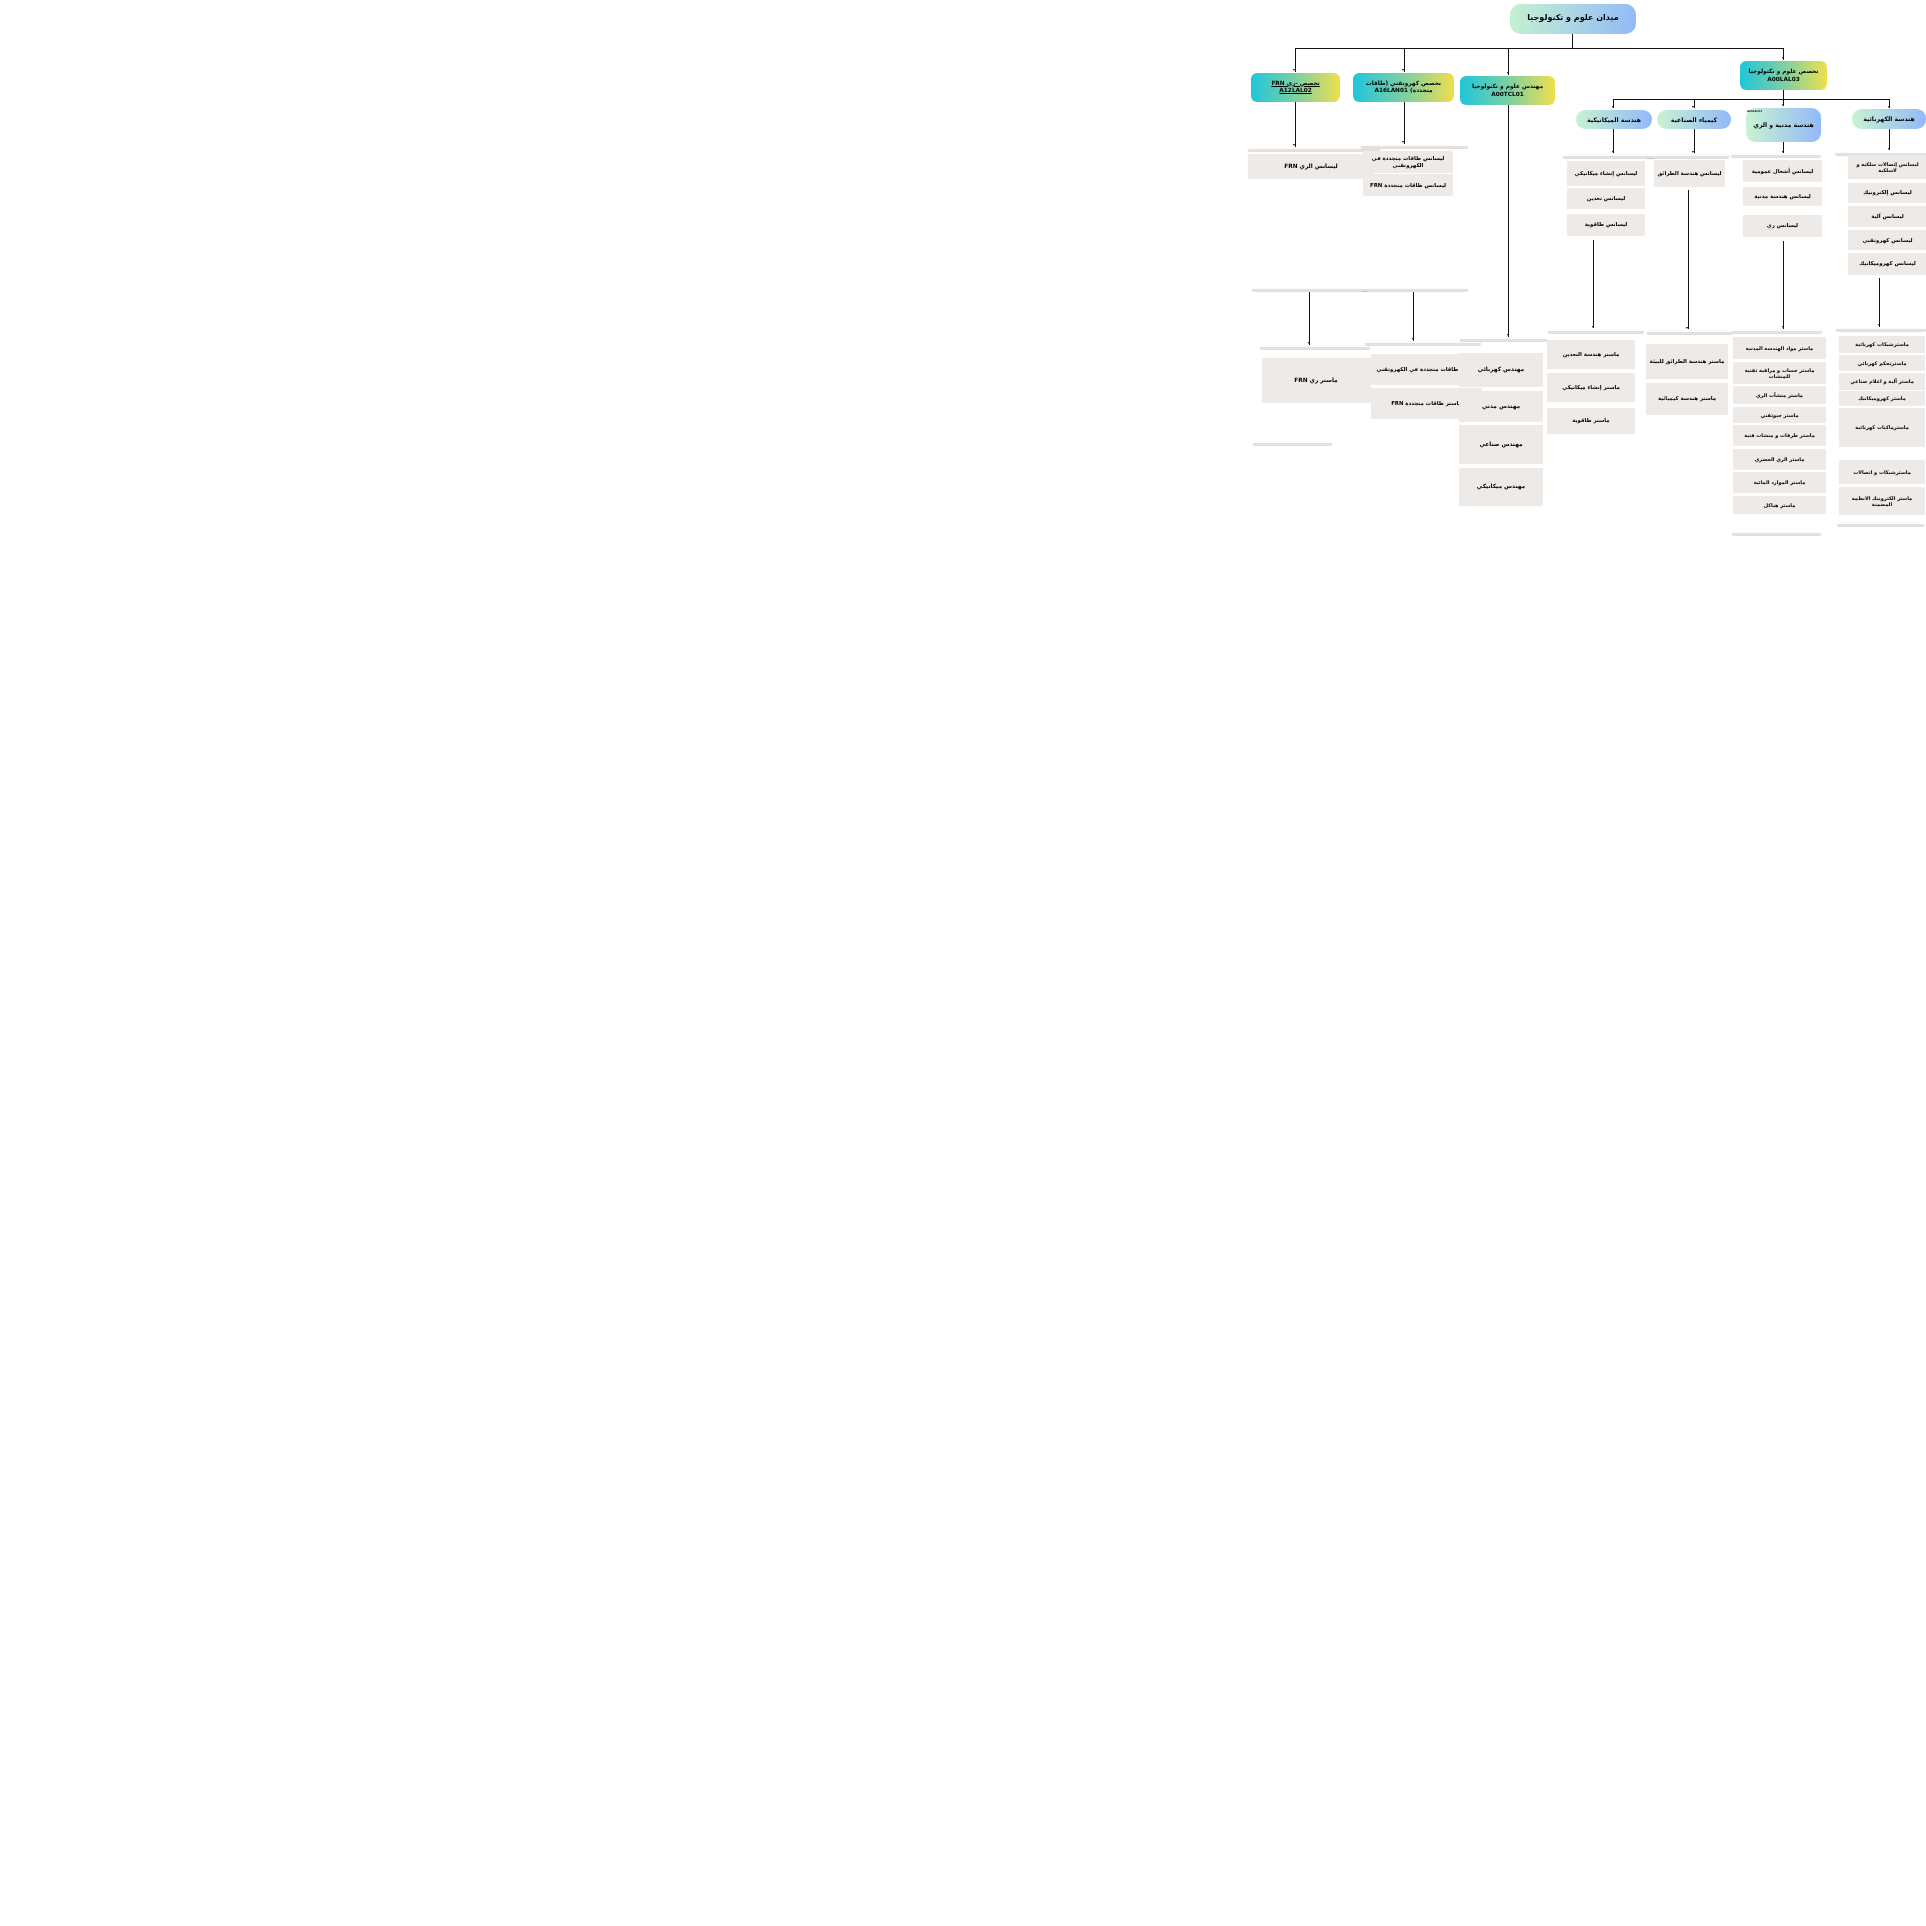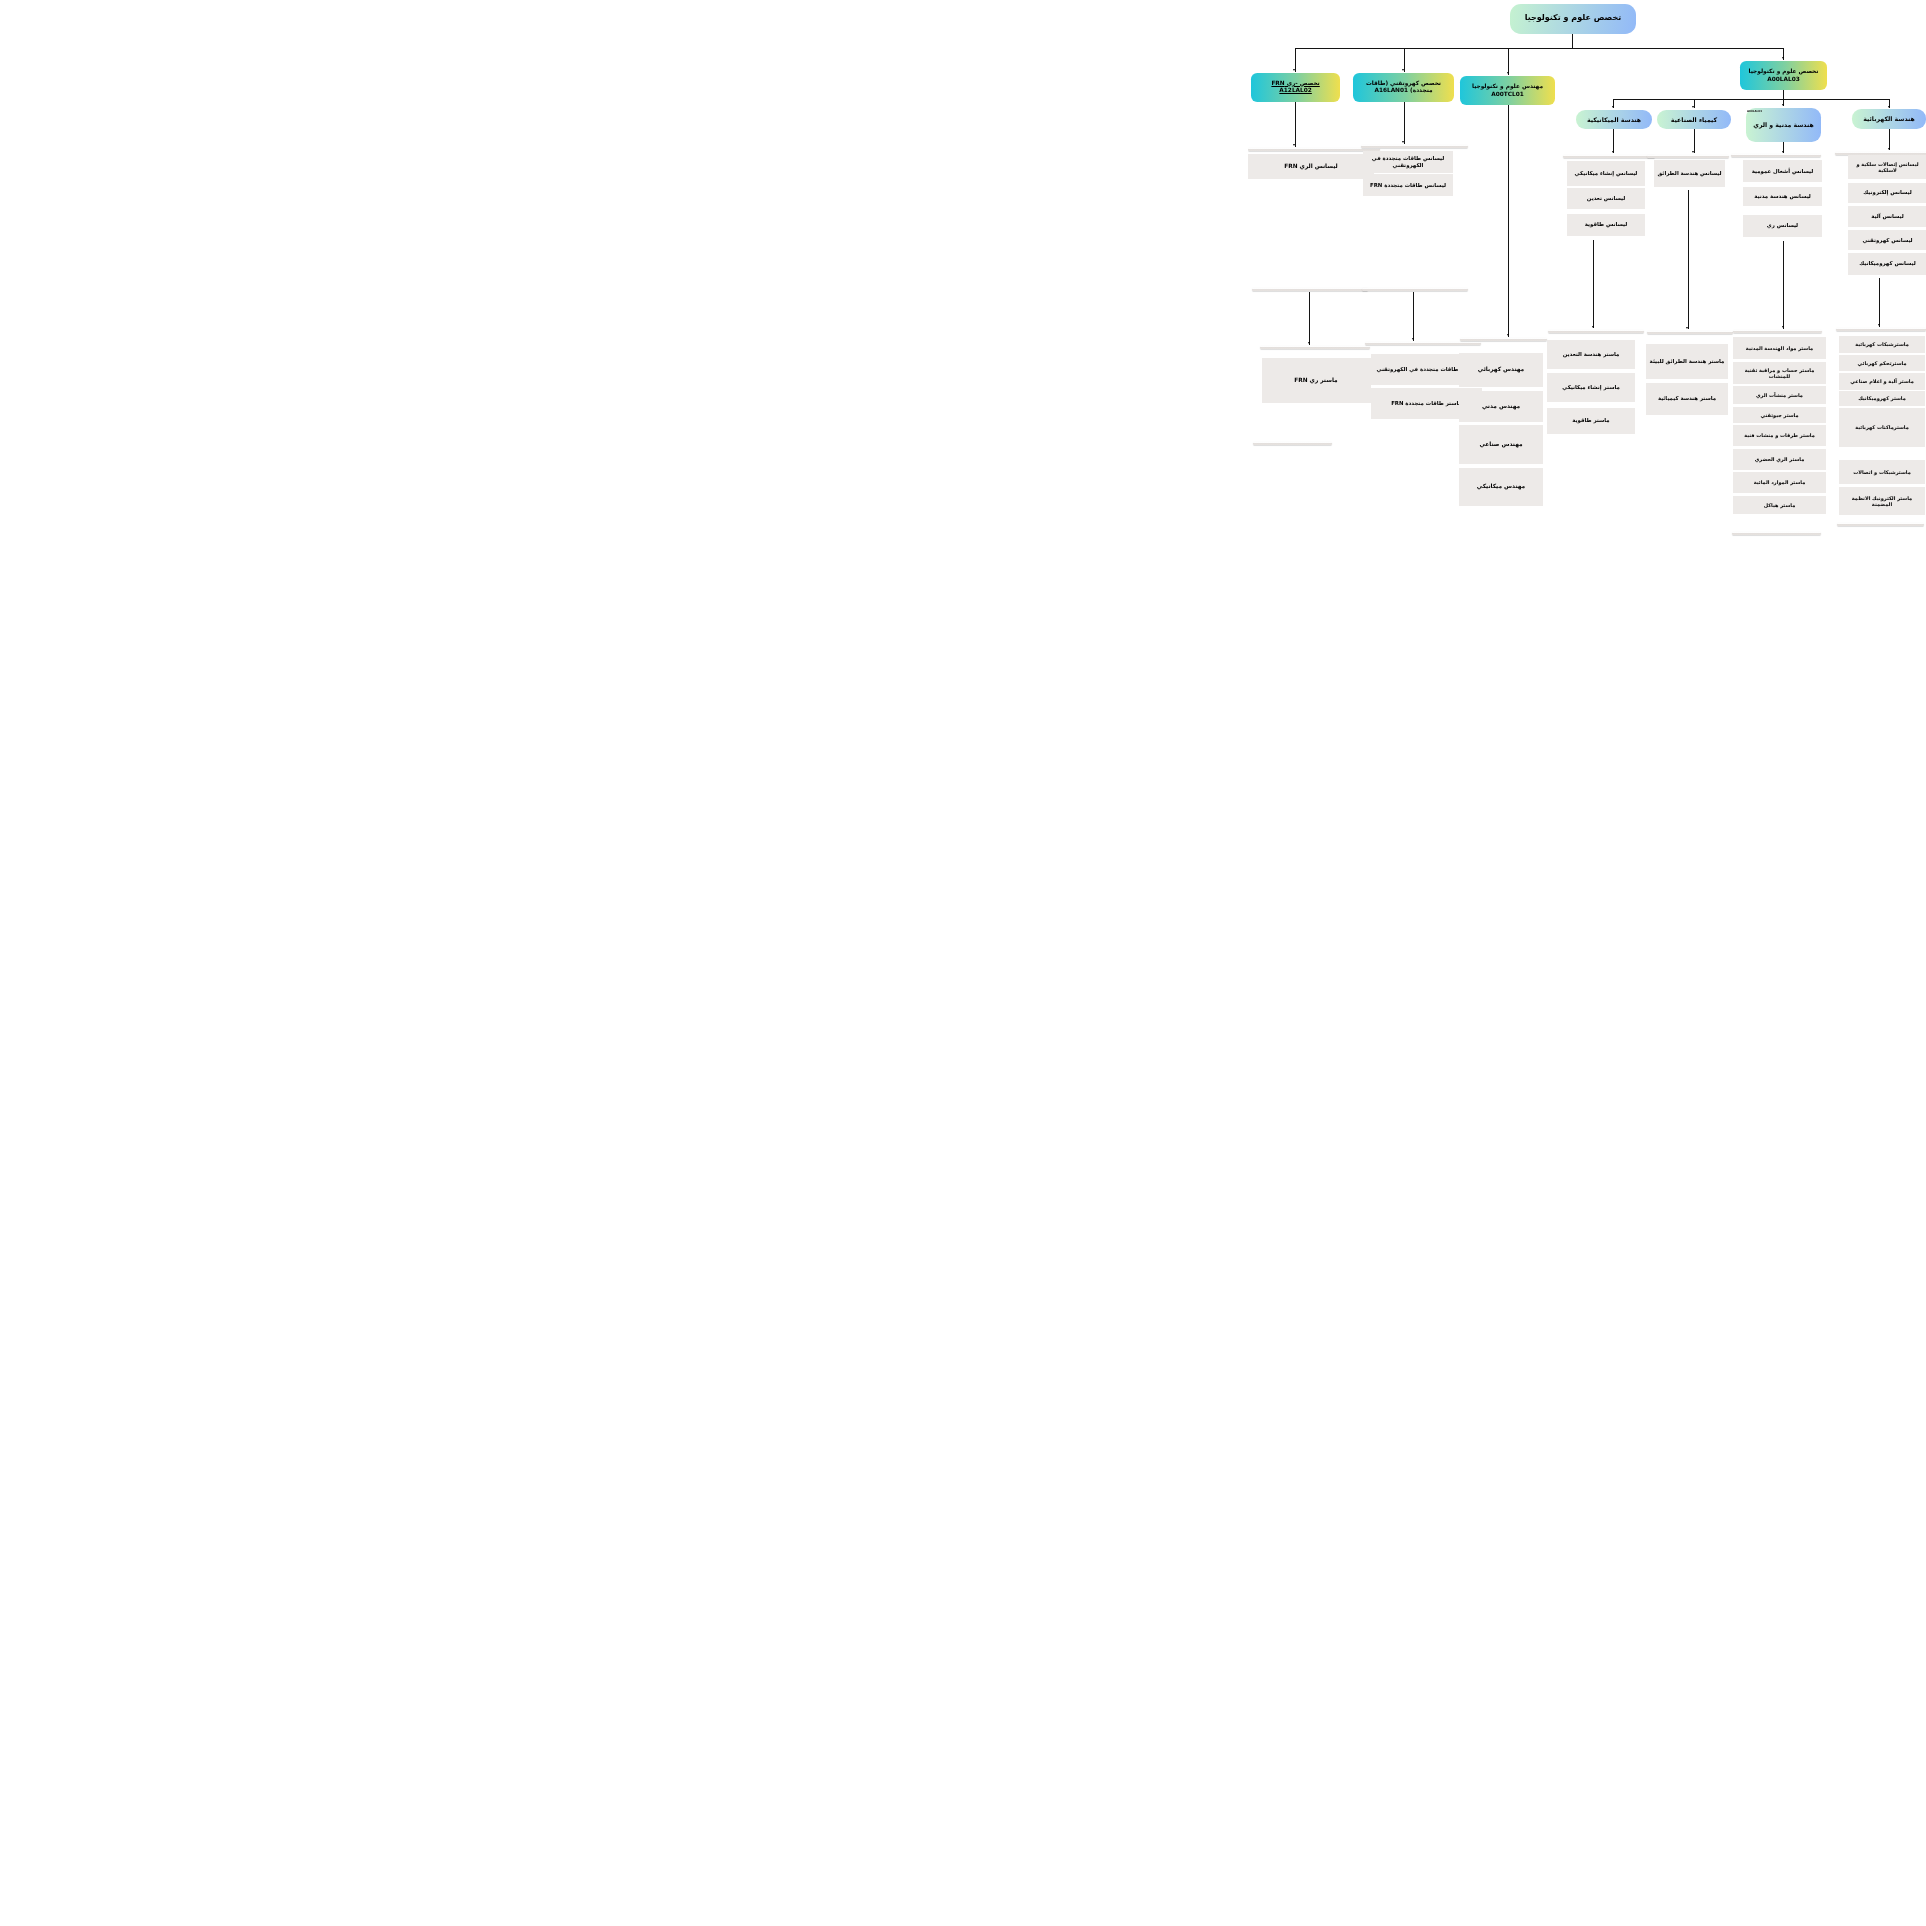--- a/index.html
+++ b/index.html
@@ -28,7 +28,7 @@
 
 <div id="canvas">
 
-  <div class="node rootn" style="left:262px;top:3.5px;width:126px;height:30px;">تخصص علوم و تكنولوجيا</div>
+  <div class="node rootn" style="left:262px;top:3.5px;width:126px;height:30px;">ميدان علوم و تكنولوجيا</div>
 
   <div class="node grad2 underl" style="left:3.1px;top:73px;width:89px;height:28.5px;">تخصص -ري FRN A12LAL02</div>
 

